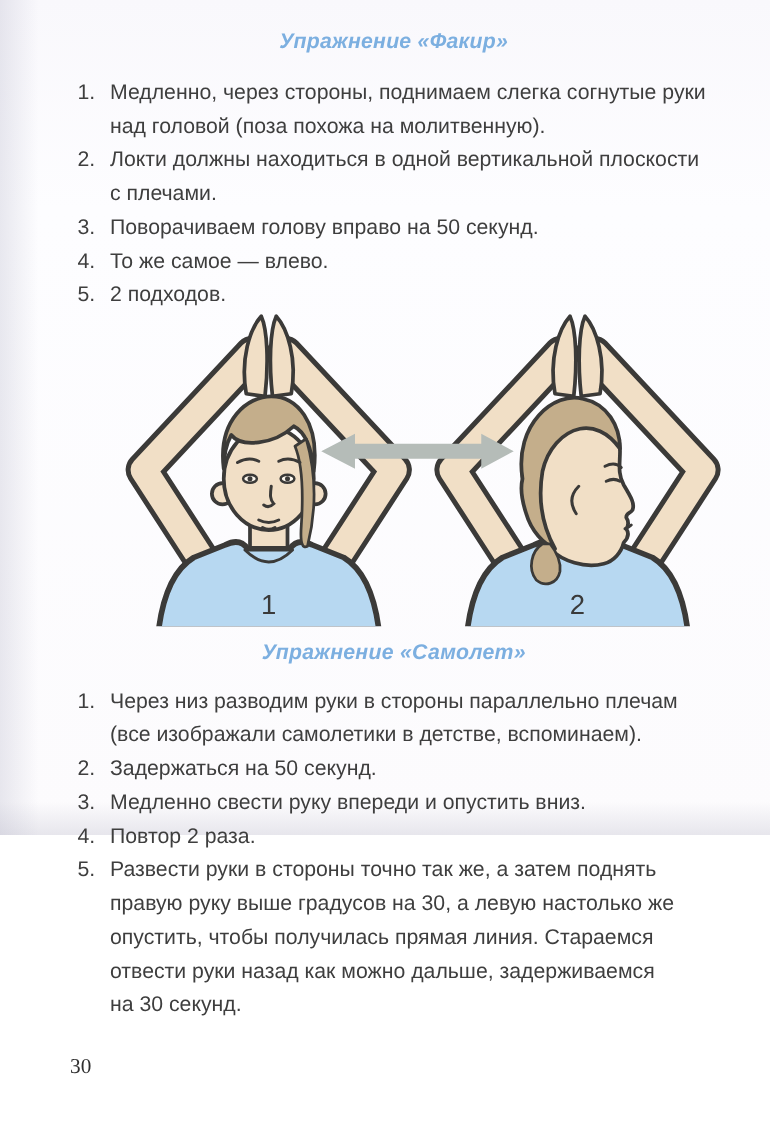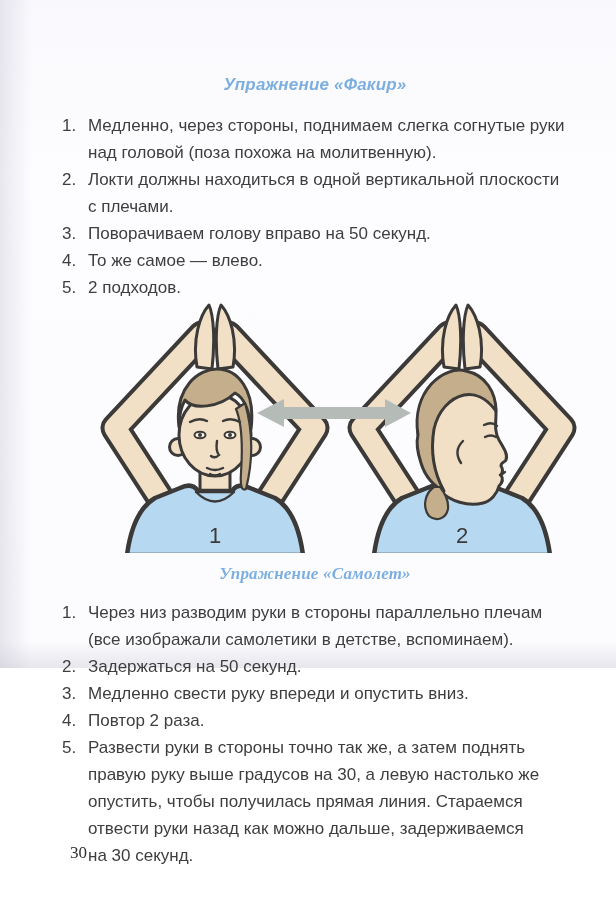--- a/index.html
+++ b/index.html
@@ -13,7 +13,7 @@
     position:relative;
     width:616px;height:668px;
     box-sizing:border-box;
-    padding-top:74px;
+    padding-top:22px;
     background:
       linear-gradient(90deg, rgba(186,186,204,0.32) 0, rgba(255,255,255,0) 5%),
       linear-gradient(0deg, rgba(176,176,194,0.28) 0, rgba(255,255,255,0) 4%),

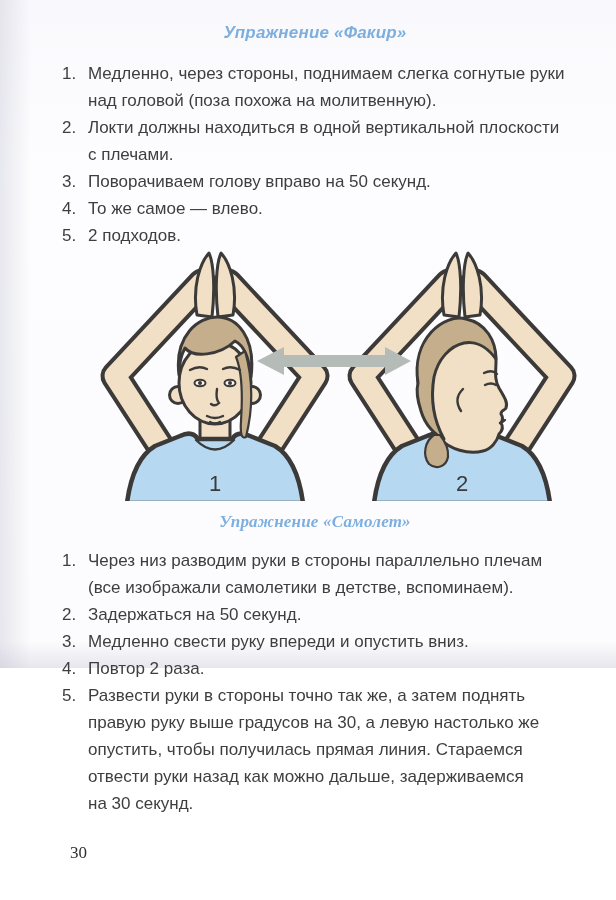--- a/index.html
+++ b/index.html
@@ -45,7 +45,7 @@
     margin:2px 0 0 0;
     height:250px;
   }
-  .section-samolet .heading{margin-top:10px;font-family:Liberation Serif, serif;}
+  .section-samolet .heading{margin-top:10px;}
   .section-samolet ol.steps{margin-top:14px;}
   .page-number{
     position:absolute;

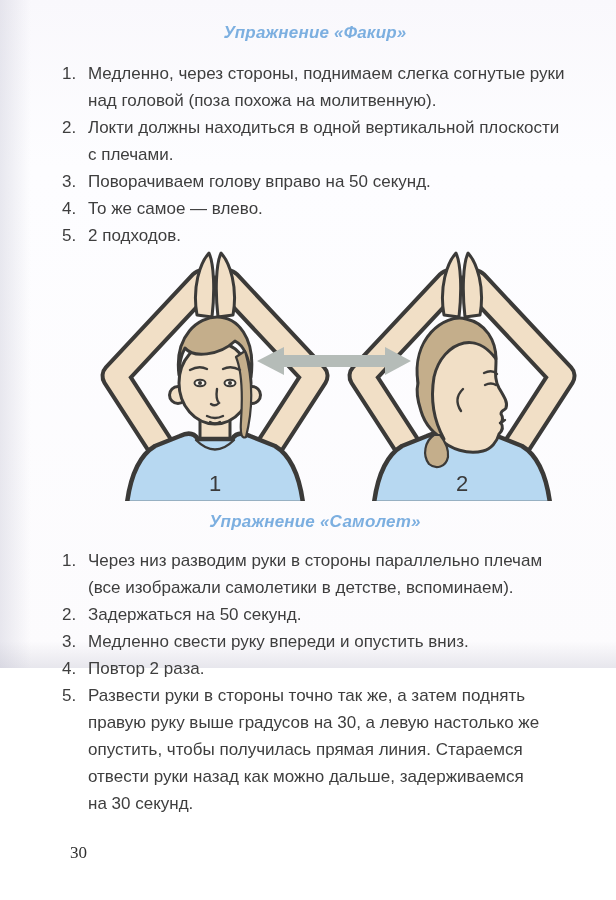--- a/index.html
+++ b/index.html
@@ -49,7 +49,7 @@
   .section-samolet ol.steps{margin-top:14px;}
   .page-number{
     position:absolute;
-    left:70px;top:843px;
+    left:56px;top:843px;
     font-family:"Liberation Serif", serif;
     font-size:17px;
     color:#2f2f2f;

